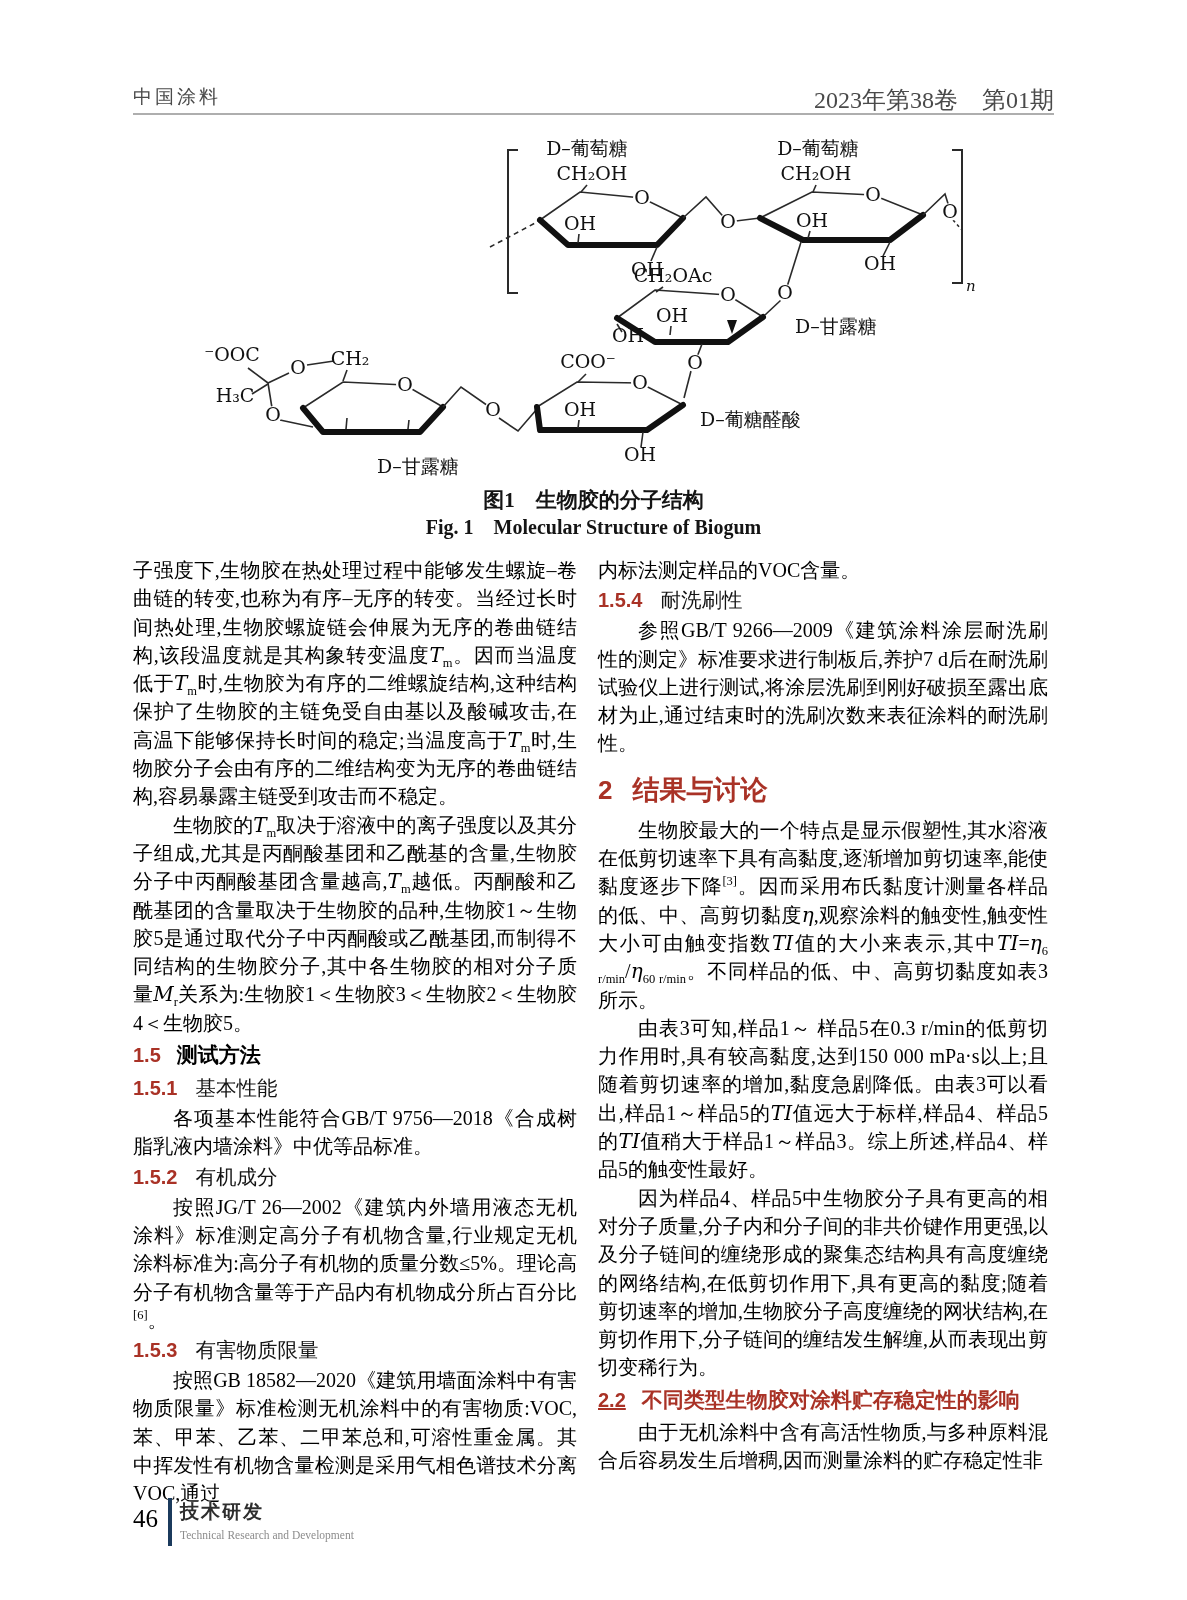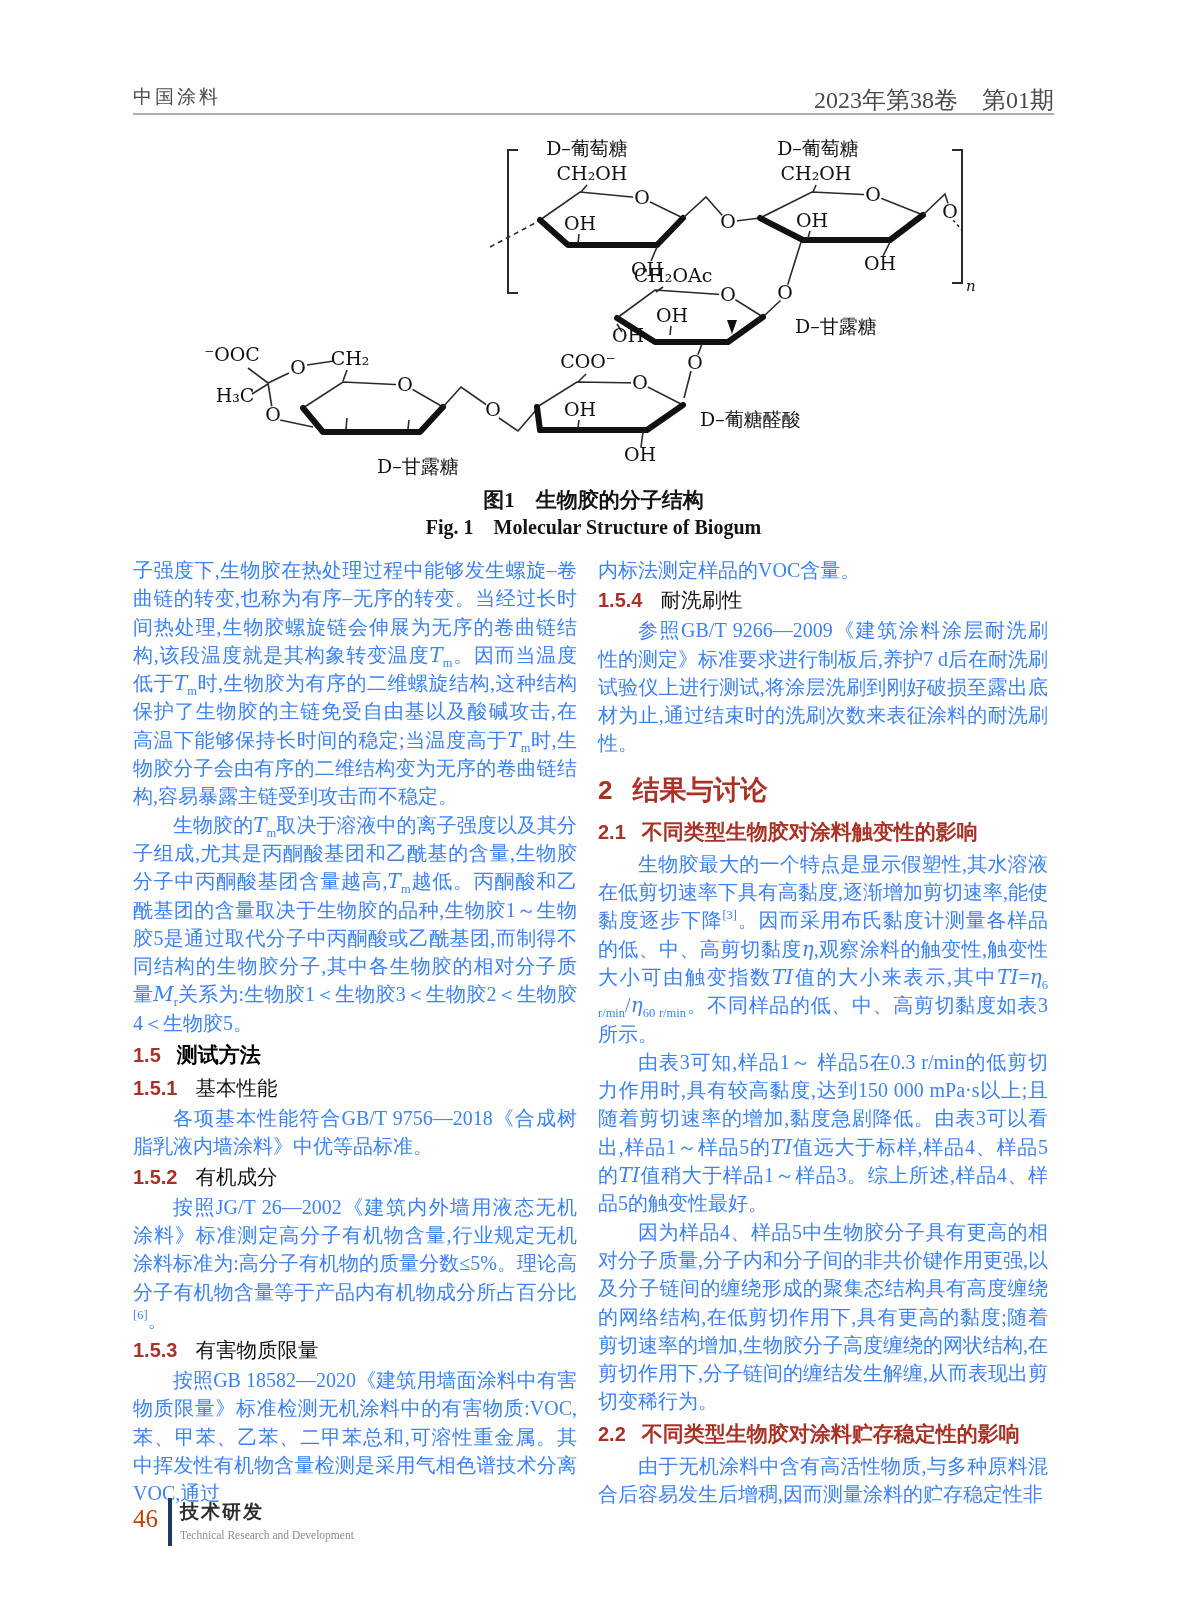--- a/index.html
+++ b/index.html
@@ -20,7 +20,7 @@
   .col{position:absolute;top:556px;}
   .col-left{left:133px;width:444px;}
   .col-right{left:598px;width:450px;}
-  .para{margin:0;text-align:justify;font-size:20px;line-height:28.3px;color:#3b82f6;}
+  .para{margin:0;text-align:justify;font-size:20px;line-height:28.3px;color:#000000;}
   .para.ind{text-indent:2em;}
   .it{font-style:italic;font-family:"DejaVu Serif",serif;}
   .para sub{font-size:12.5px;line-height:0;}

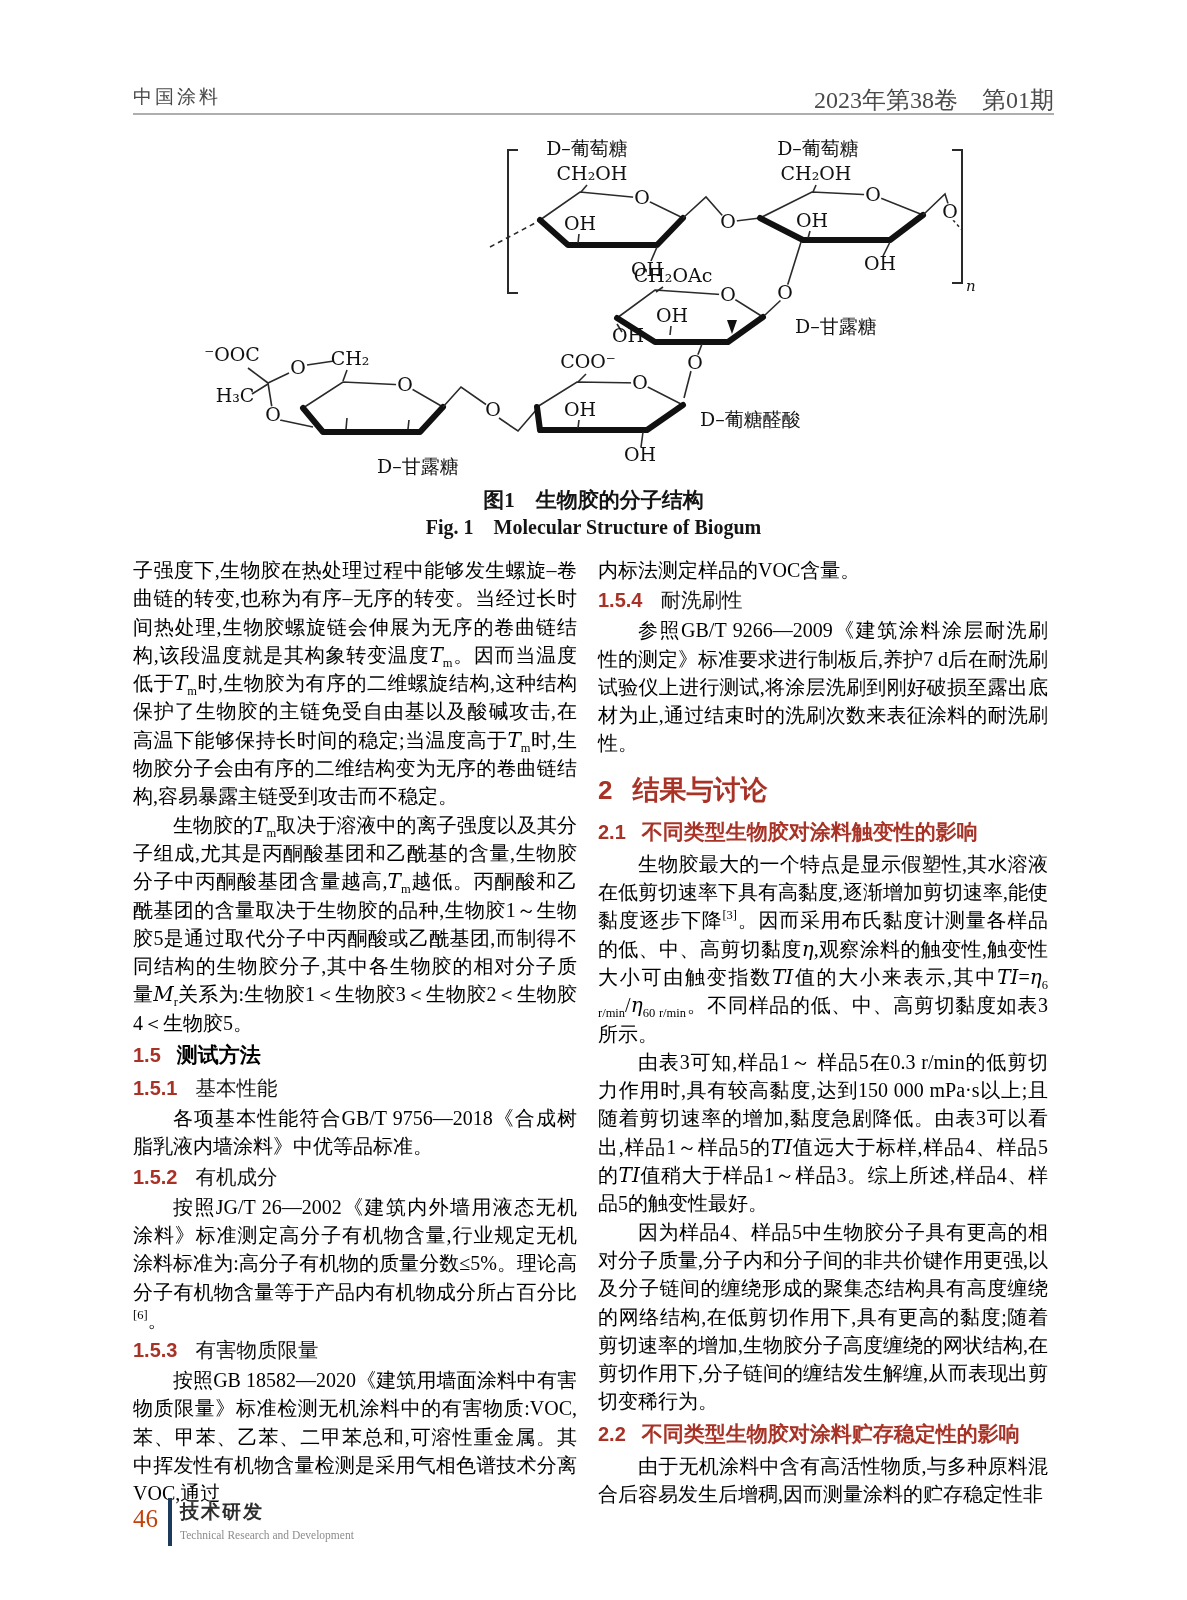--- a/index.html
+++ b/index.html
@@ -193,7 +193,6 @@
     <div class="h h3"><span class="hnum" style="color: rgb(169, 50, 38);">1.5.4</span><span class="htitle">耐洗刷性</span></div>
     <p class="para ind">参照GB/T 9266—2009《建筑涂料涂层耐洗刷性的测定》标准要求进行制板后,养护7 d后在耐洗刷试验仪上进行测试,将涂层洗刷到刚好破损至露出底材为止,通过结束时的洗刷次数来表征涂料的耐洗刷性。</p>
     <div class="h h1"><span class="hnum" style="color: rgb(169, 50, 38);">2</span><span class="htitle" style="color: rgb(169, 50, 38);">结果与讨论</span></div>
-    <div class="h h2"><span class="hnum" style="color: rgb(169, 50, 38);">2.1</span><span class="htitle" style="color: rgb(169, 50, 38);">不同类型生物胶对涂料触变性的影响</span></div>
     <p class="para ind">生物胶最大的一个特点是显示假塑性,其水溶液在低剪切速率下具有高黏度,逐渐增加剪切速率,能使黏度逐步下降<sup>[3]</sup>。因而采用布氏黏度计测量各样品的低、中、高剪切黏度<span class="it">η</span>,观察涂料的触变性,触变性大小可由触变指数<span class="it">TI</span>值的大小来表示,其中<span class="it">TI</span>=<span class="it">η</span><sub>6 r/min</sub>/<span class="it">η</span><sub>60 r/min</sub>。不同样品的低、中、高剪切黏度如表3所示。</p>
     <p class="para ind">由表3可知,样品1～ 样品5在0.3 r/min的低剪切力作用时,具有较高黏度,达到150 000 mPa·s以上;且随着剪切速率的增加,黏度急剧降低。由表3可以看出,样品1～样品5的<span class="it">TI</span>值远大于标样,样品4、样品5的<span class="it">TI</span>值稍大于样品1～样品3。综上所述,样品4、样品5的触变性最好。</p>
     <p class="para ind">因为样品4、样品5中生物胶分子具有更高的相对分子质量,分子内和分子间的非共价键作用更强,以及分子链间的缠绕形成的聚集态结构具有高度缠绕的网络结构,在低剪切作用下,具有更高的黏度;随着剪切速率的增加,生物胶分子高度缠绕的网状结构,在剪切作用下,分子链间的缠结发生解缠,从而表现出剪切变稀行为。</p>

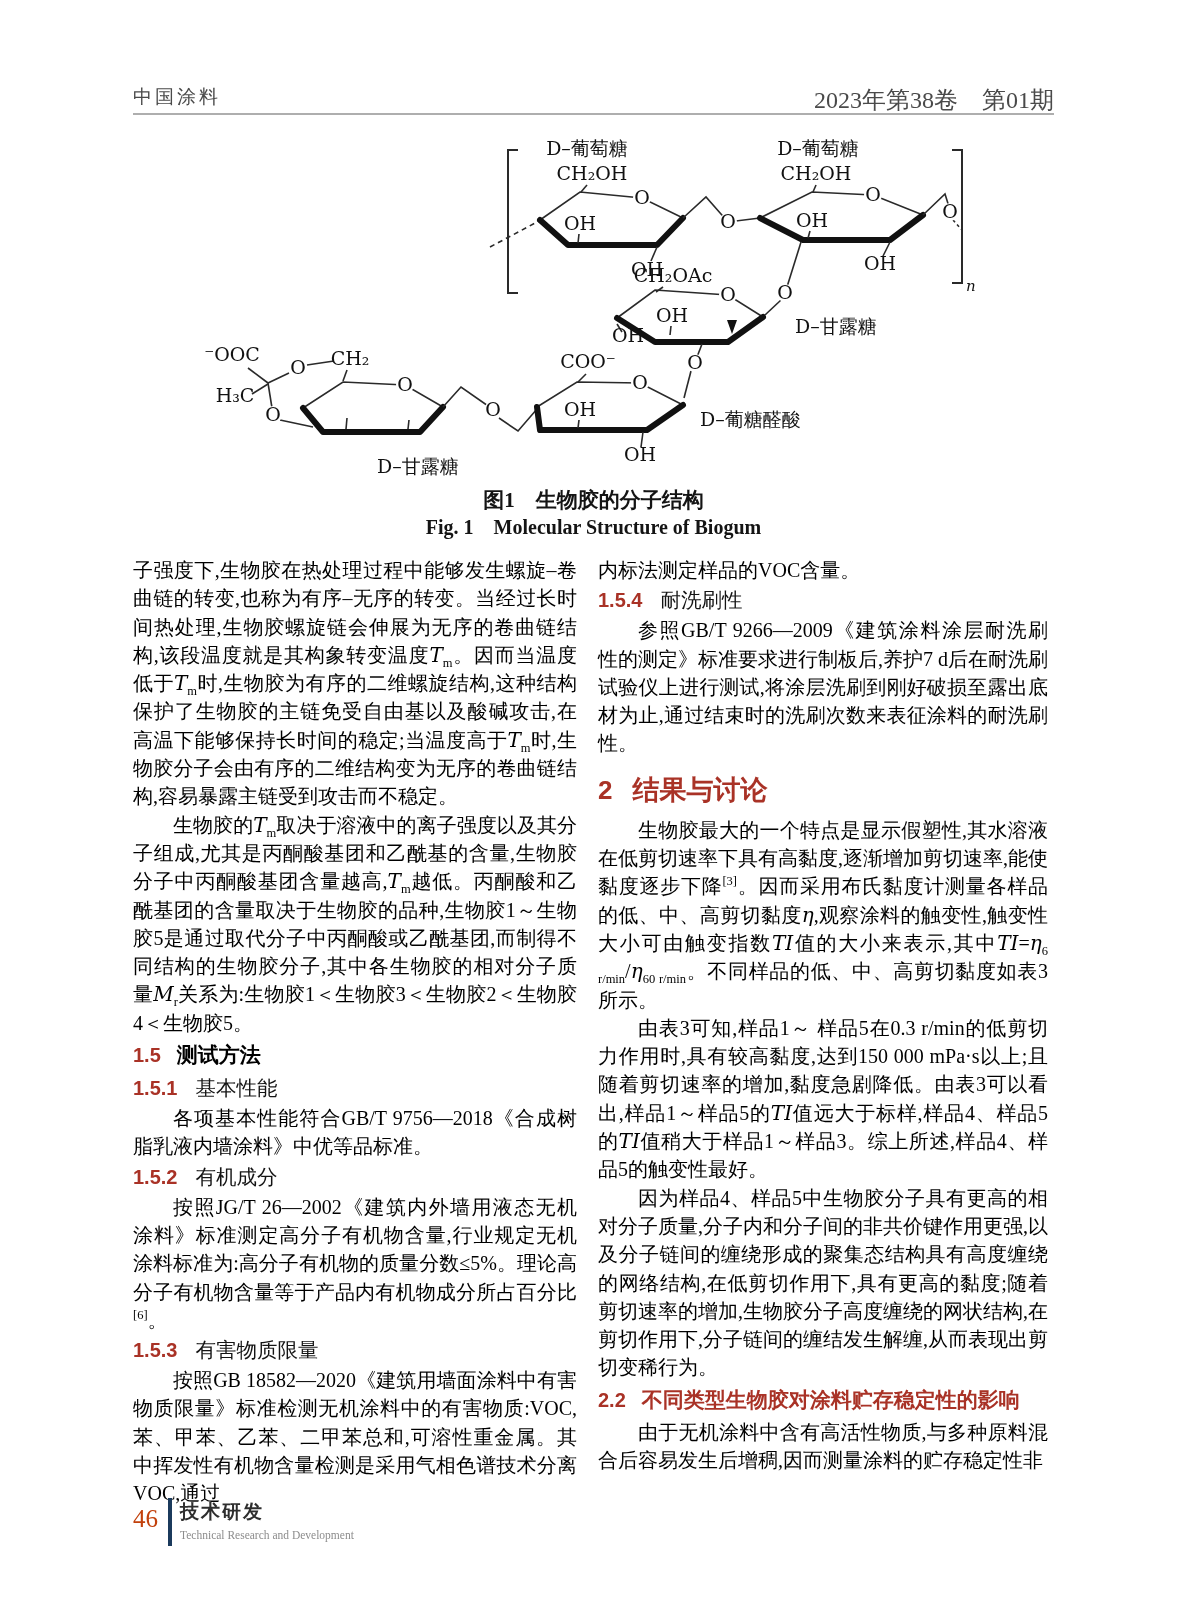--- a/index.html
+++ b/index.html
@@ -196,7 +196,7 @@
     <p class="para ind">生物胶最大的一个特点是显示假塑性,其水溶液在低剪切速率下具有高黏度,逐渐增加剪切速率,能使黏度逐步下降<sup>[3]</sup>。因而采用布氏黏度计测量各样品的低、中、高剪切黏度<span class="it">η</span>,观察涂料的触变性,触变性大小可由触变指数<span class="it">TI</span>值的大小来表示,其中<span class="it">TI</span>=<span class="it">η</span><sub>6 r/min</sub>/<span class="it">η</span><sub>60 r/min</sub>。不同样品的低、中、高剪切黏度如表3所示。</p>
     <p class="para ind">由表3可知,样品1～ 样品5在0.3 r/min的低剪切力作用时,具有较高黏度,达到150 000 mPa·s以上;且随着剪切速率的增加,黏度急剧降低。由表3可以看出,样品1～样品5的<span class="it">TI</span>值远大于标样,样品4、样品5的<span class="it">TI</span>值稍大于样品1～样品3。综上所述,样品4、样品5的触变性最好。</p>
     <p class="para ind">因为样品4、样品5中生物胶分子具有更高的相对分子质量,分子内和分子间的非共价键作用更强,以及分子链间的缠绕形成的聚集态结构具有高度缠绕的网络结构,在低剪切作用下,具有更高的黏度;随着剪切速率的增加,生物胶分子高度缠绕的网状结构,在剪切作用下,分子链间的缠结发生解缠,从而表现出剪切变稀行为。</p>
-    <div class="h h2"><span class="hnum" style="color: rgb(169, 50, 38);">2.2</span><span class="htitle" style="color: rgb(169, 50, 38);">不同类型生物胶对涂料贮存稳定性的影响</span></div>
+    <div class="h h2"><span class="hnum" style="color: rgb(169, 50, 38); text-decoration: underline;">2.2</span><span class="htitle" style="color: rgb(169, 50, 38);">不同类型生物胶对涂料贮存稳定性的影响</span></div>
     <p class="para ind">由于无机涂料中含有高活性物质,与多种原料混合后容易发生后增稠,因而测量涂料的贮存稳定性非</p>
   </div>
 

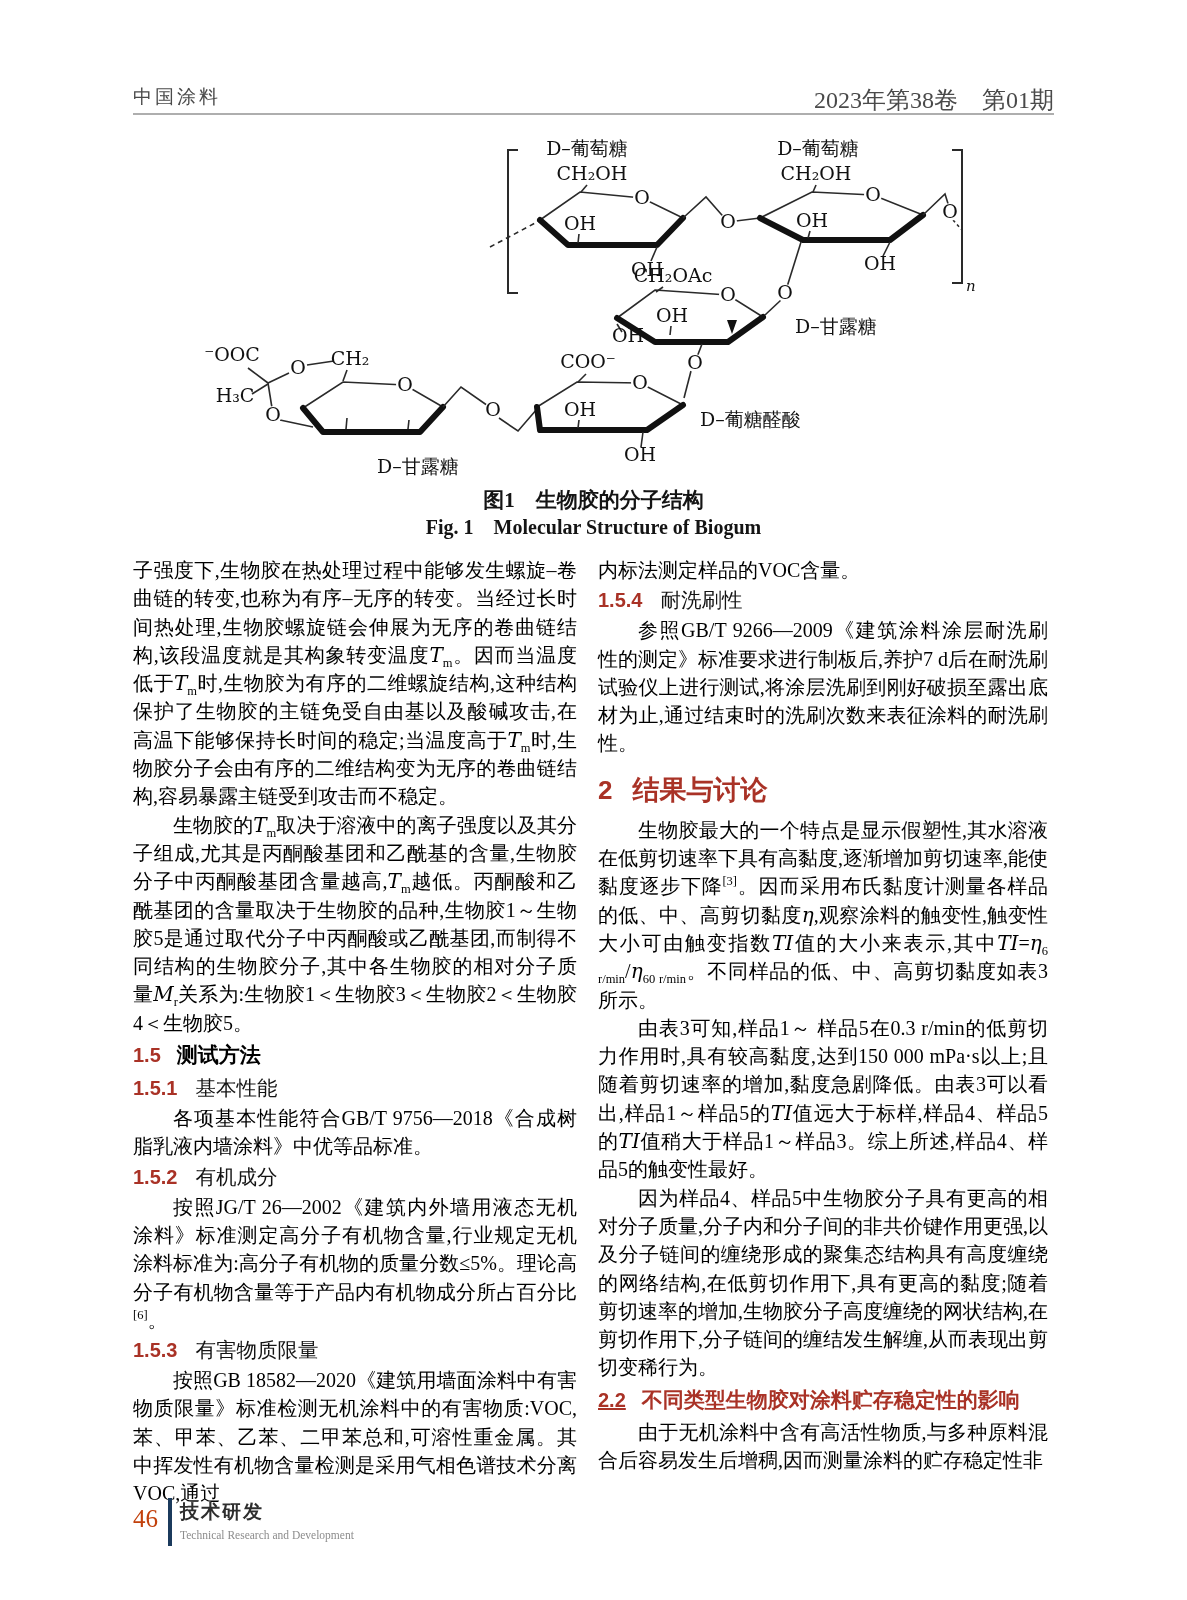--- a/index.html
+++ b/index.html
@@ -38,7 +38,7 @@
   .h3 .htitle{color:#141414;font-weight:normal;}
   
   .footer{position:absolute;left:133px;top:1496px;display:flex;align-items:flex-start;}
-  .pagenum{font-size:25px;color:#c2410c;margin-top:9px;}
+  .pagenum{font-size:25px;color:#000000;margin-top:9px;}
   .fbar{width:4px;height:48px;background:#1b3a5c;margin:2px 8px 0 10px;}
   .fzh{font-size:19px;font-weight:bold;color:#2e2e2e;font-family:"Liberation Sans",sans-serif;letter-spacing:2px;margin-top:3px;}
   .fen{font-size:11.5px;color:#8c8c8c;margin-top:4px;}

